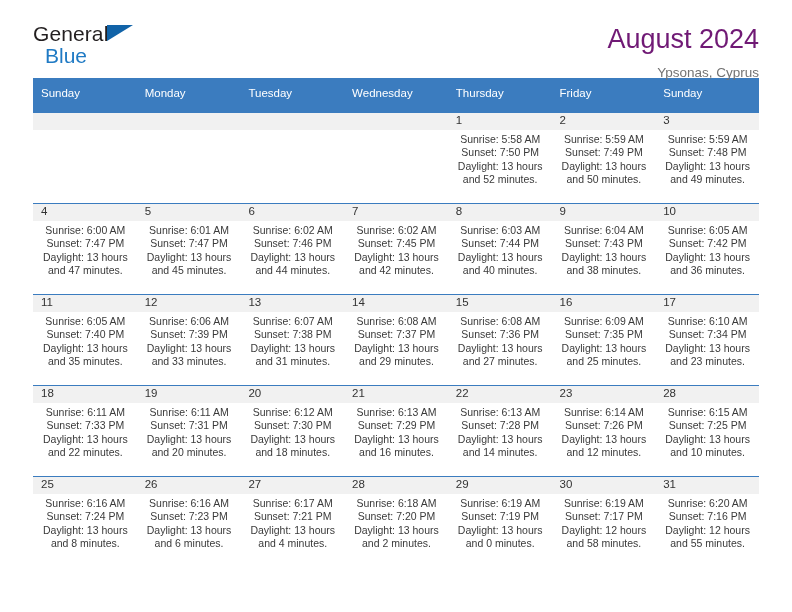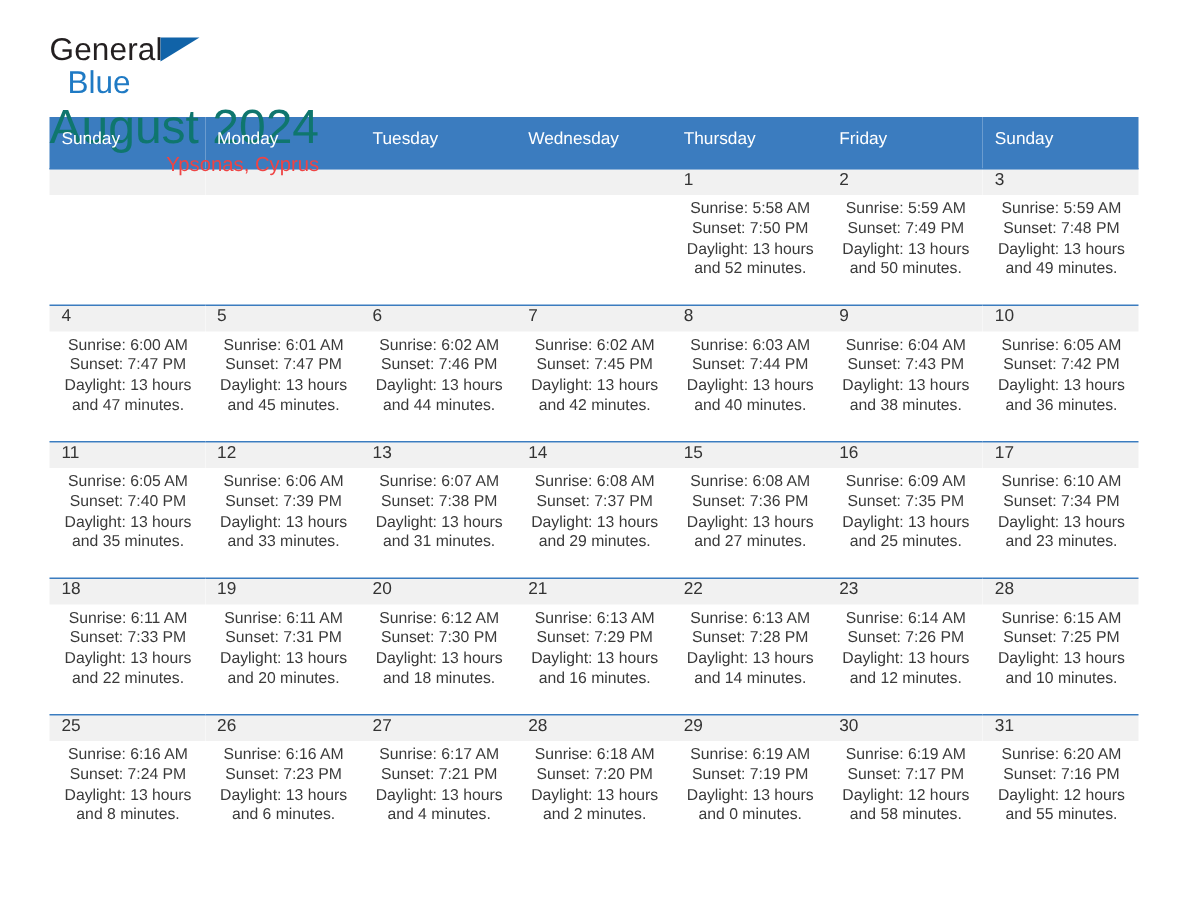--- a/index.html
+++ b/index.html
@@ -30,7 +30,6 @@
     height: 72px;
     padding-top: 23px;
     box-sizing: border-box;
-    flex-direction: column;
   }
   .brand {
     position: relative;

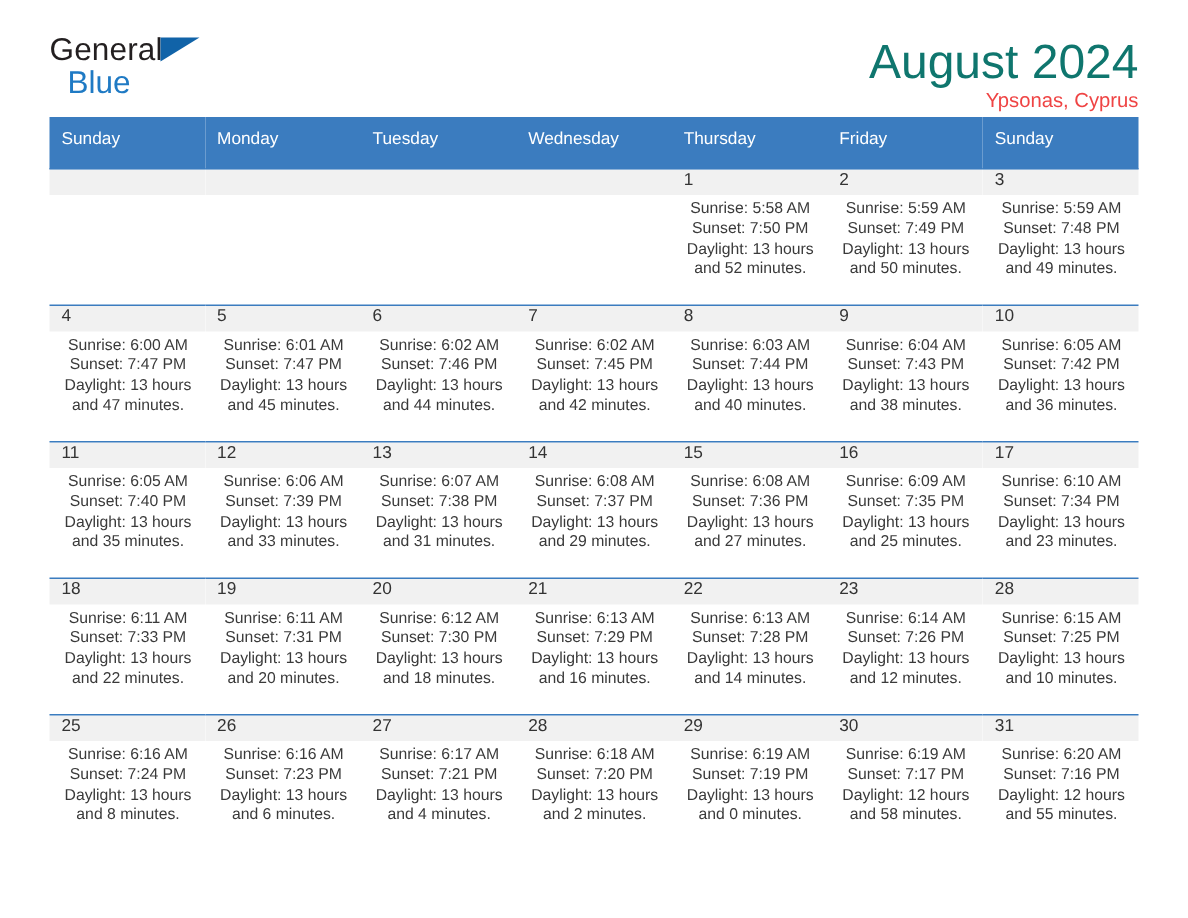--- a/index.html
+++ b/index.html
@@ -64,8 +64,8 @@
     padding-top: 2px;
   }
   .cal-title {
-    font-size: 32px;
-    color: #0f766e;
+    font-size: 27px;
+    color: #701a75;
     line-height: 1.05;
     font-weight: normal;
     margin: 0;

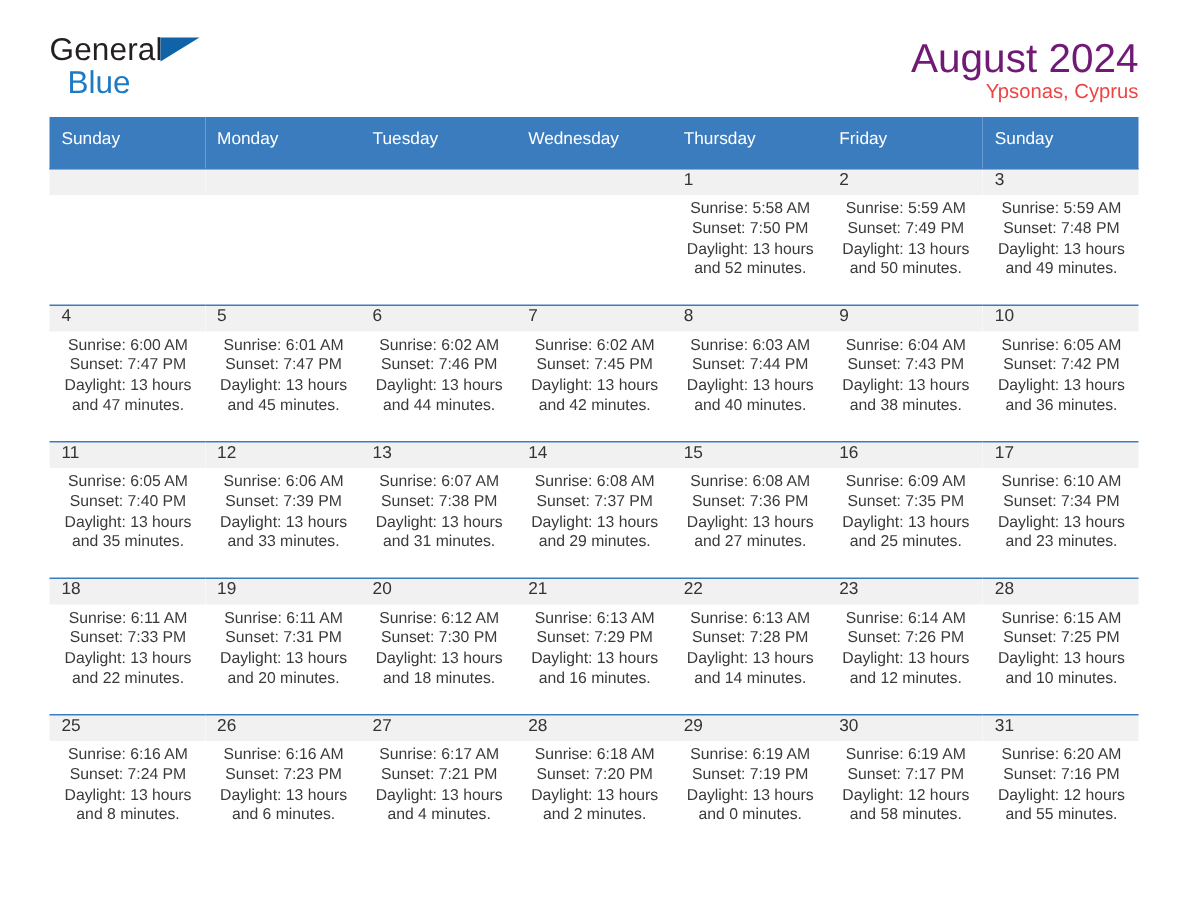--- a/index.html
+++ b/index.html
@@ -72,8 +72,8 @@
   }
   .cal-sub {
     font-size: 13.5px;
-    color: #ef4444;
-    margin-top: 0;
+    color: #737373;
+    margin-top: 12px;
   }
 
   

